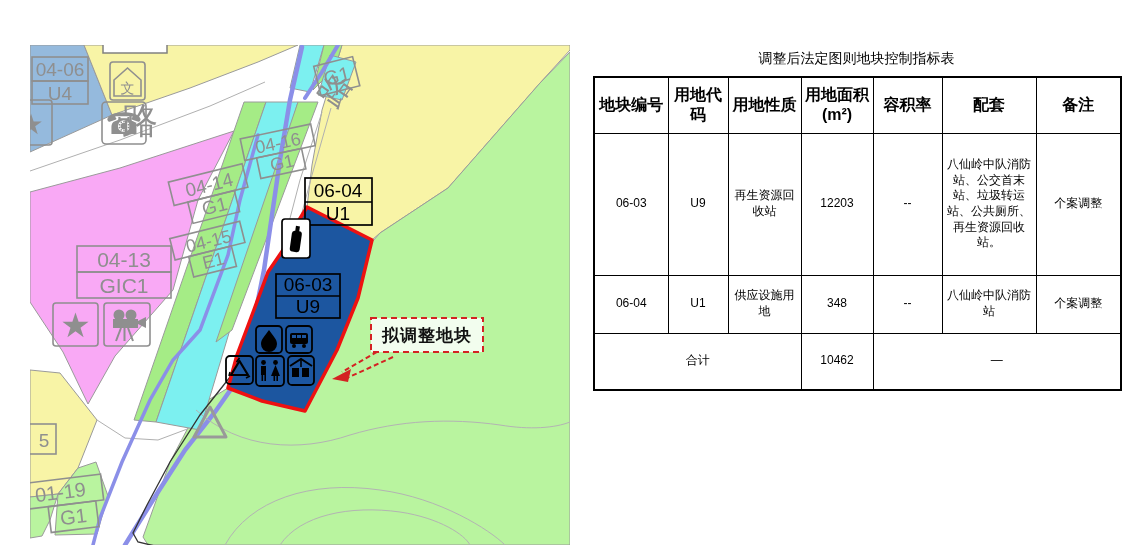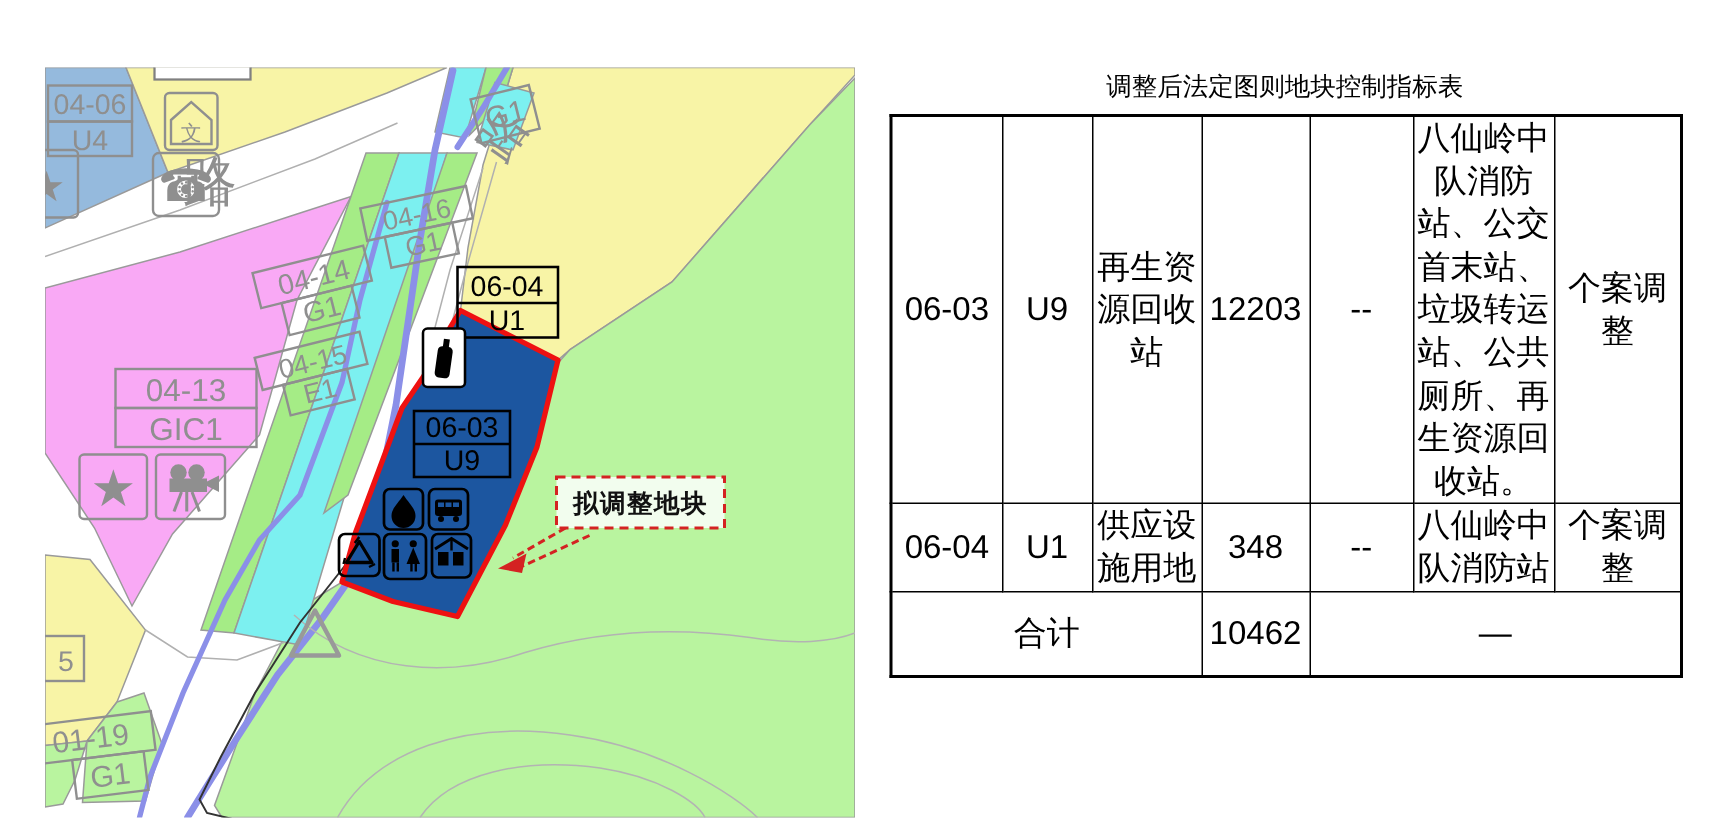--- a/index.html
+++ b/index.html
@@ -29,7 +29,7 @@
   .ann-arrow{stroke:#d42222;stroke-width:2;fill:none;}
   
   .table-wrap{position:absolute;left:593px;top:46px;width:527px;}
-  .tbl-title{width:100%;text-align:center;font-size:17px;color:#000;
+  .tbl-title{width:100%;text-align:center;font-size:14px;color:#000;
              height:24px;line-height:24px;margin-bottom:6px;}
   table.ctable{border-collapse:collapse;table-layout:fixed;width:527px;
                border:2px solid #000;}

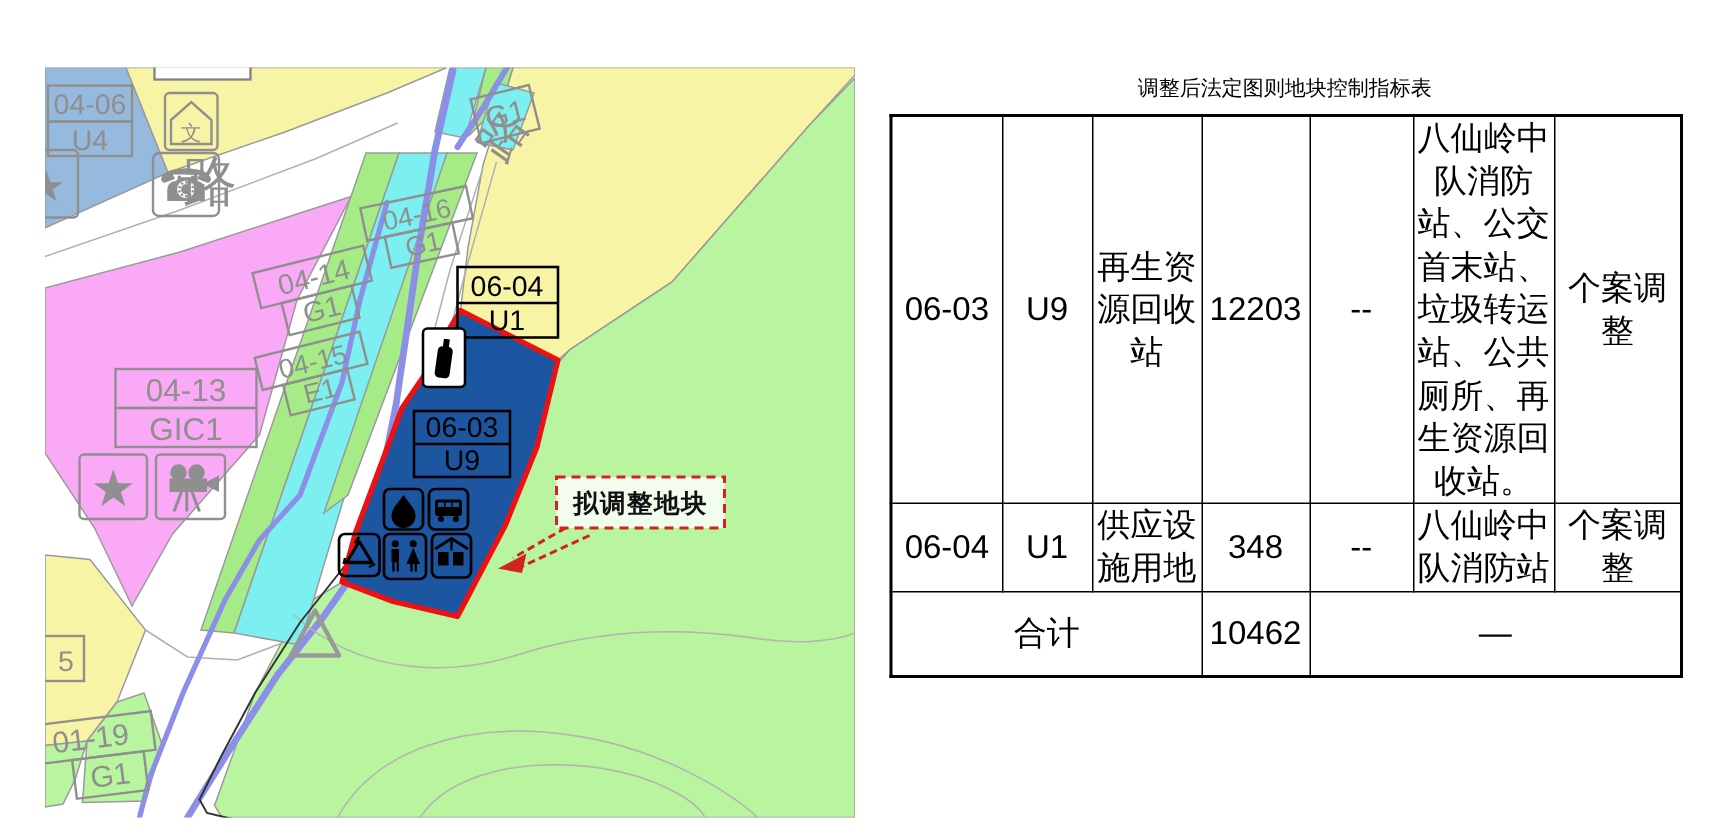--- a/index.html
+++ b/index.html
@@ -237,6 +237,15 @@
       <col style="width:85px">
     </colgroup>
     <tbody>
+        <tr style="height:56px">
+      <th>地块编号</th>
+      <th>用地代码</th>
+      <th>用地性质</th>
+      <th>用地面积(m²)</th>
+      <th>容积率</th>
+      <th>配套</th>
+      <th>备注</th>
+    </tr>
     <tr style="height:142px">
       <td>06-03</td>
       <td>U9</td>

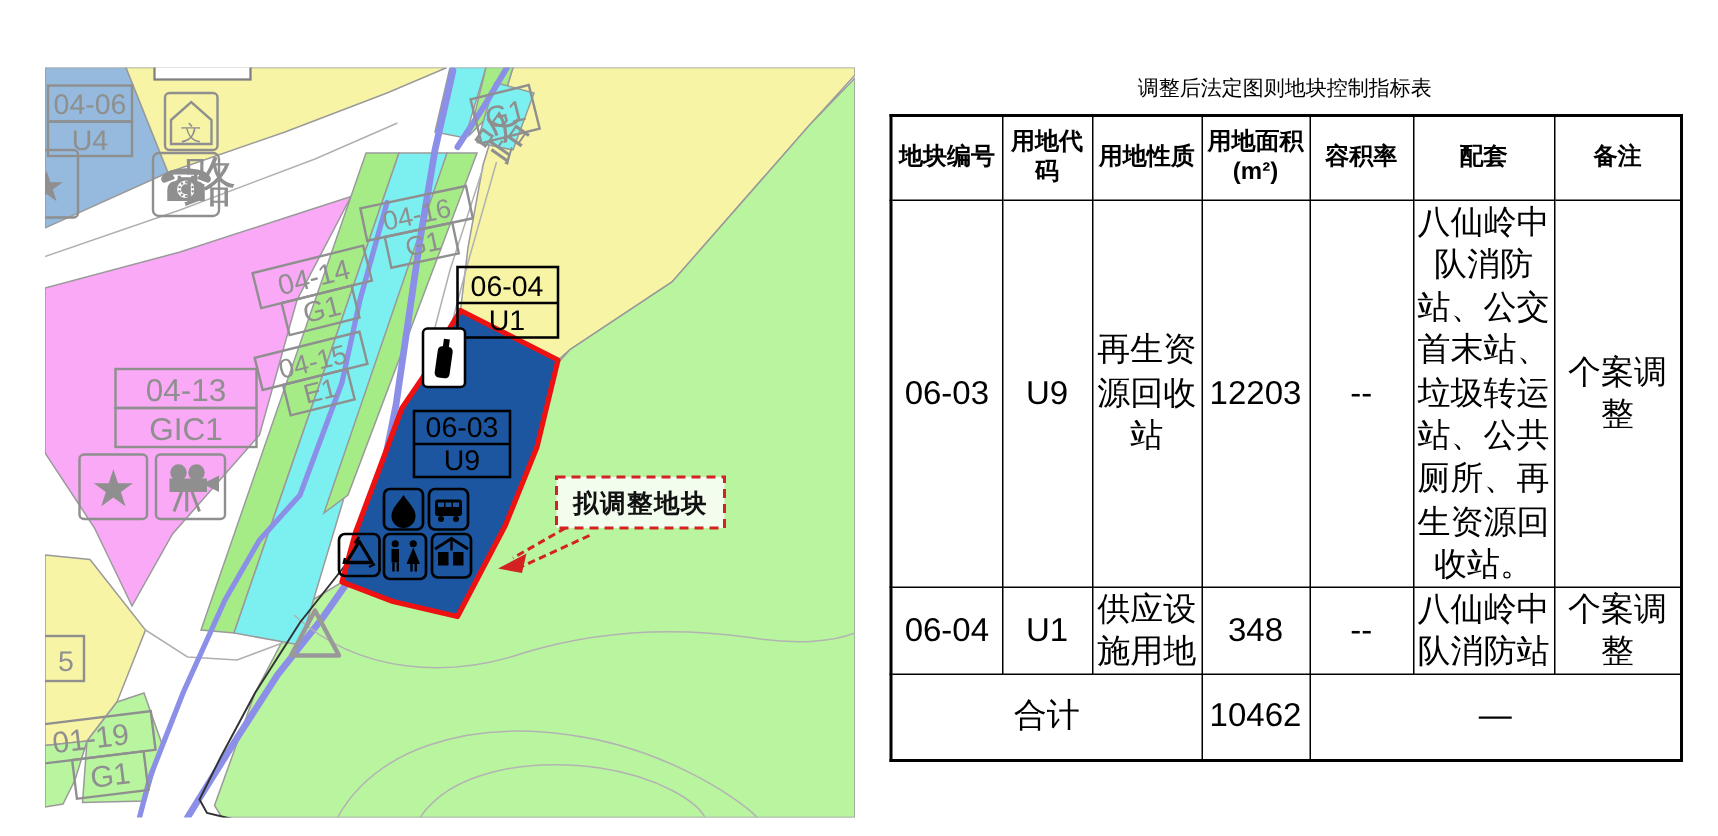--- a/index.html
+++ b/index.html
@@ -36,7 +36,7 @@
   .ctable th,.ctable td{border:1.5px solid #000;text-align:center;
      vertical-align:middle;padding:0 1px;color:#000;overflow:hidden;}
   .ctable th{font-size:16px;font-weight:bold;line-height:1.25;}
-  .ctable td{font-size:22px;line-height:1.3;}
+  .ctable td{font-size:12px;line-height:1.3;}
 </style>
 </head>
 <body>

